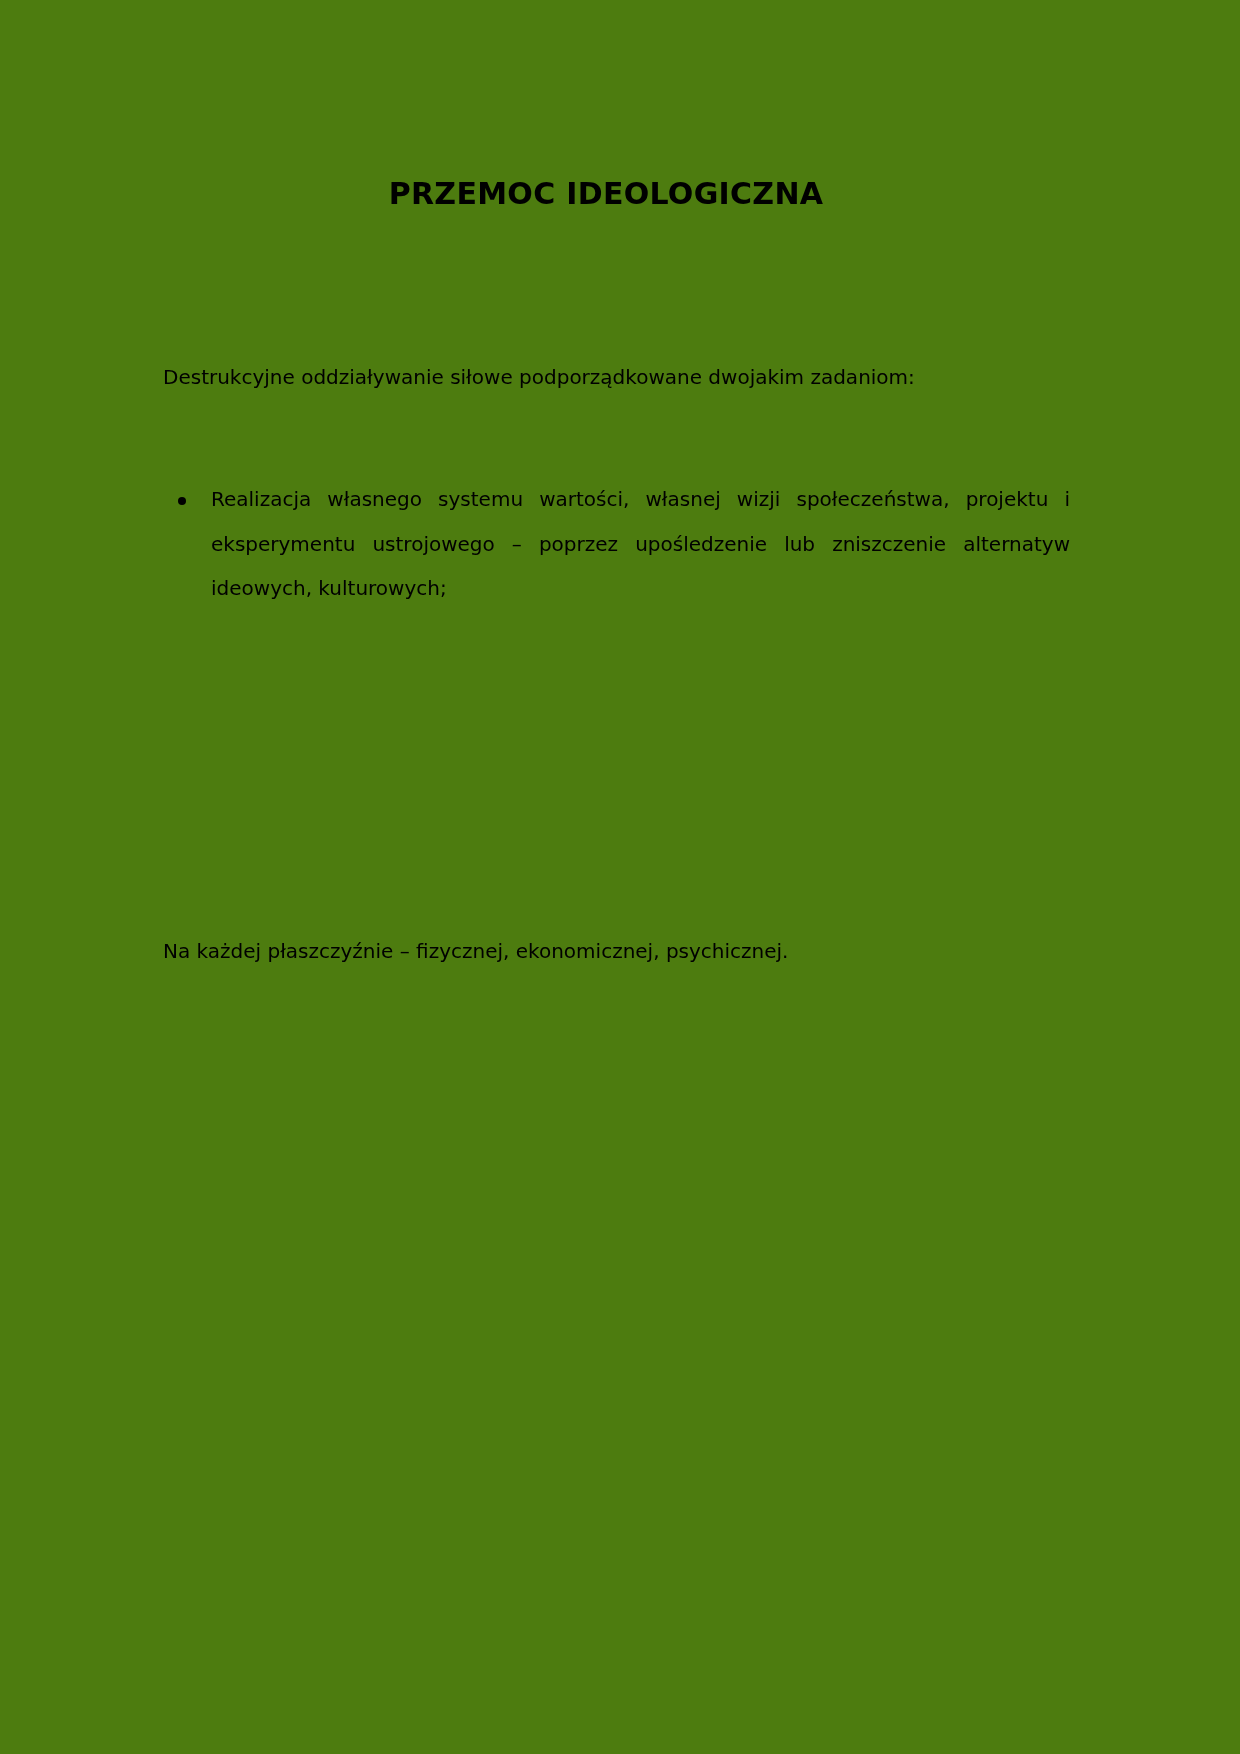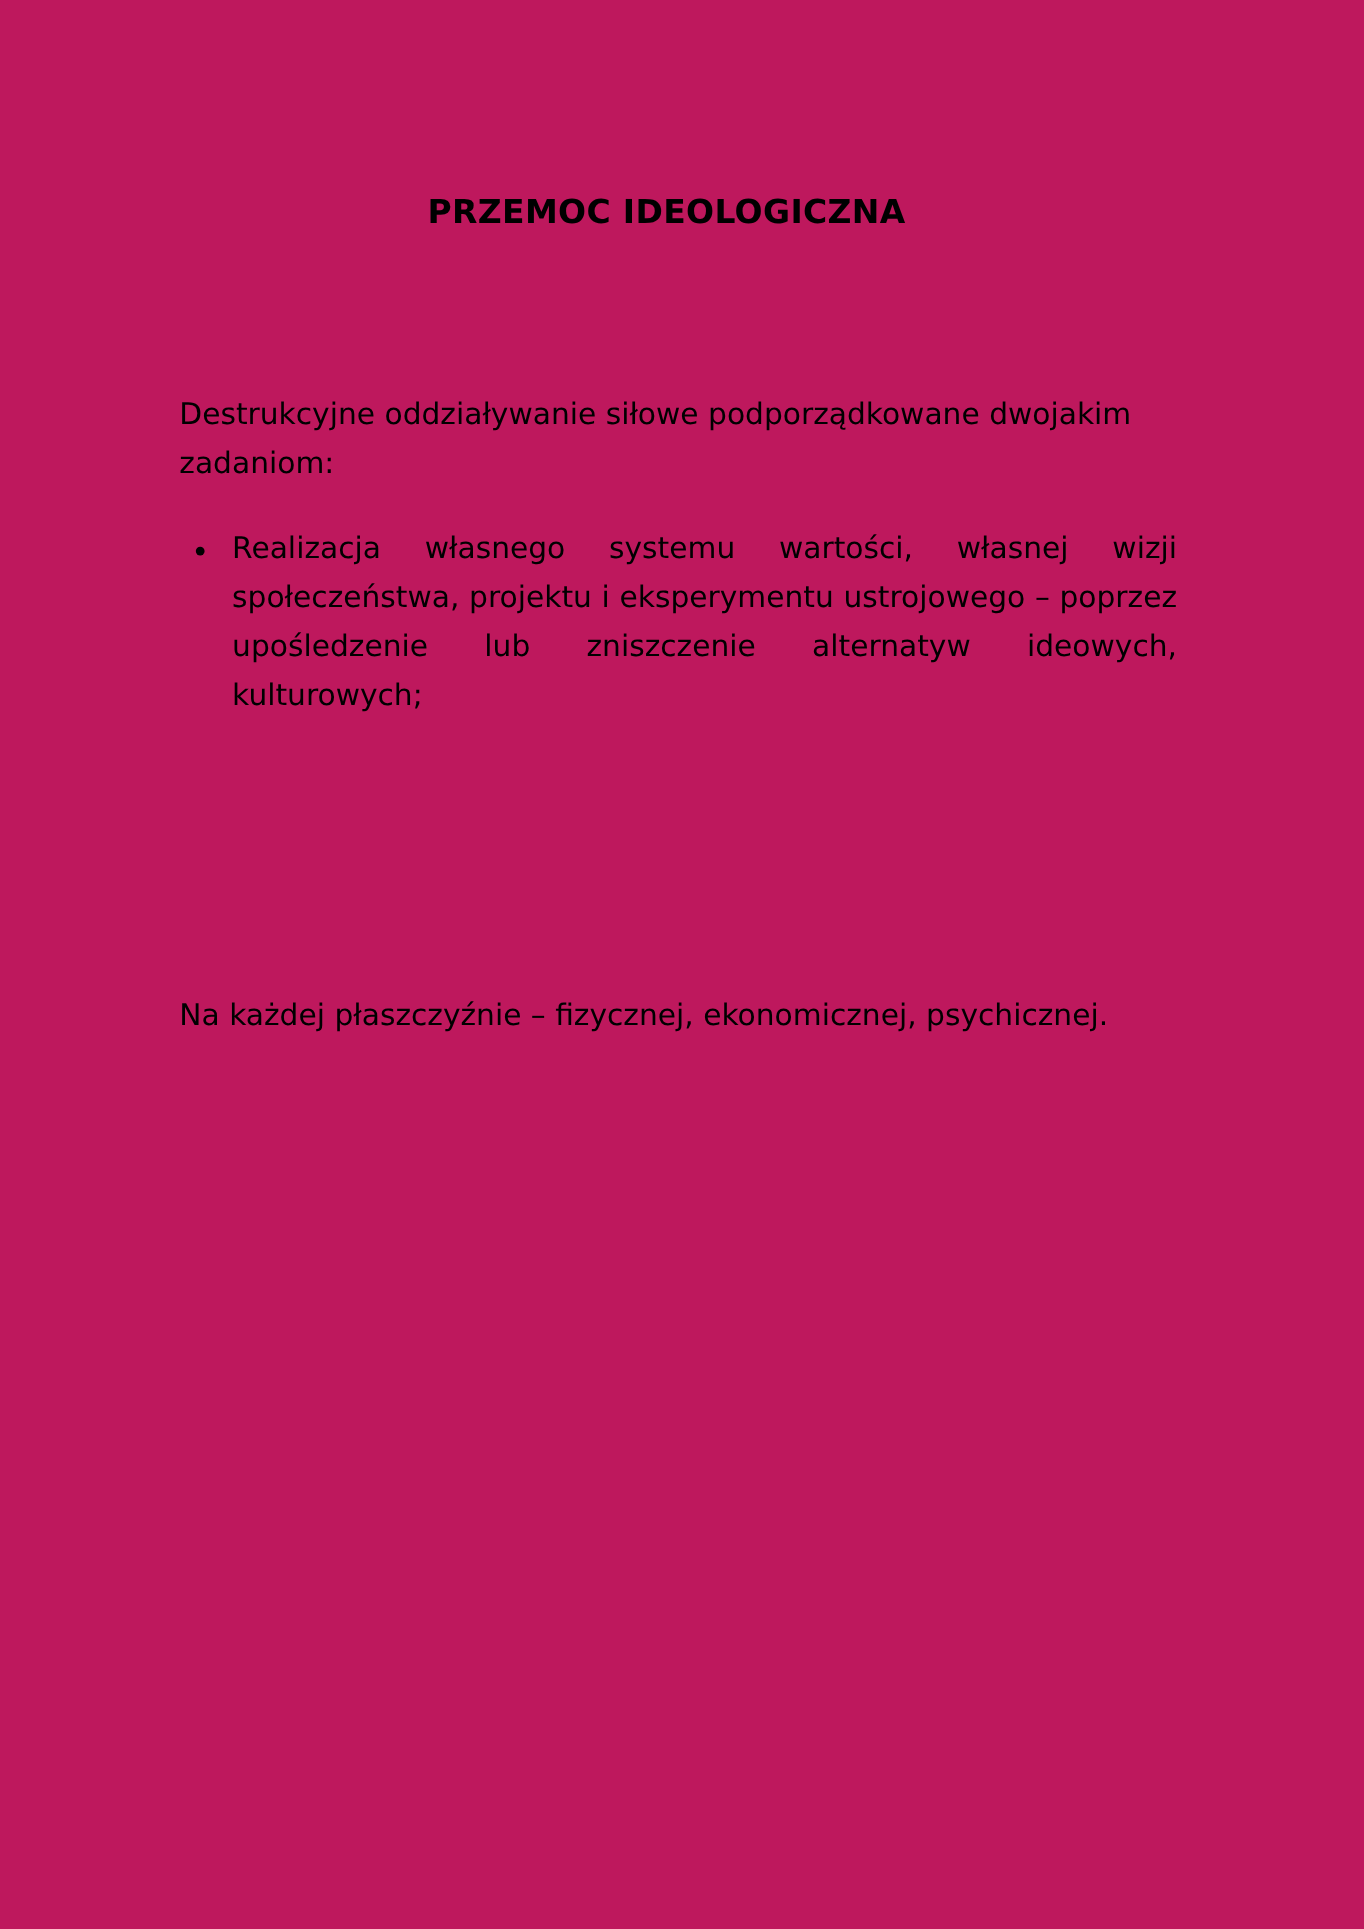--- a/index.html
+++ b/index.html
@@ -20,7 +20,7 @@
       left: 0; top: 0;
       width: 1240px;
       height: 1754px;
-      background: #be185d;
+      background: #4d7c0f;
     }
     .title {
       position: absolute;

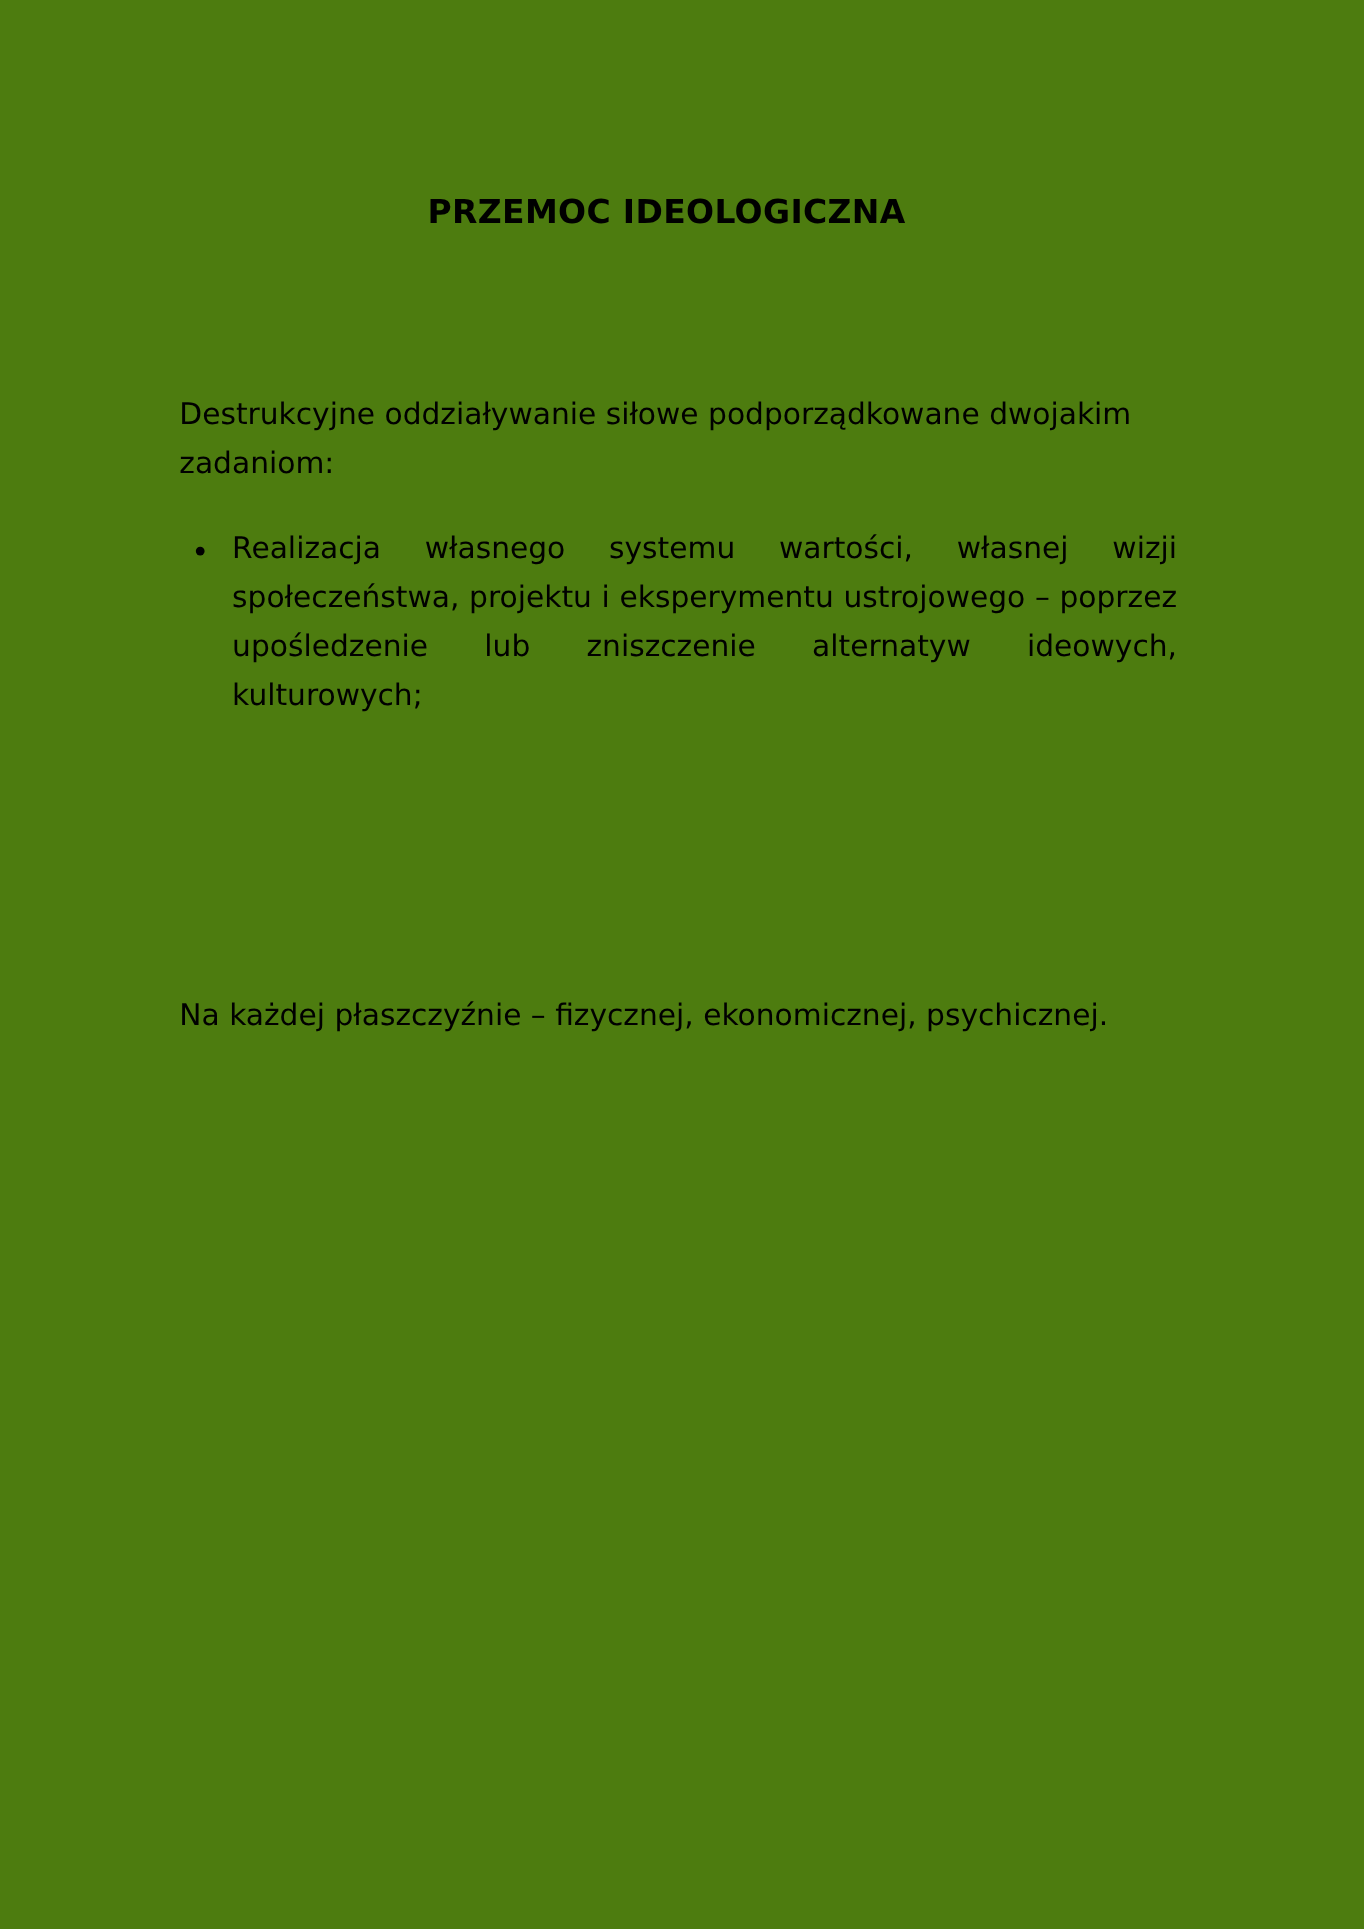--- a/index.html
+++ b/index.html
@@ -38,7 +38,7 @@
       position: absolute;
       left: 163px;
       width: 896px;
-      font-size: 27px;
+      font-size: 20px;
       line-height: 44.5px;
     }
     .intro {

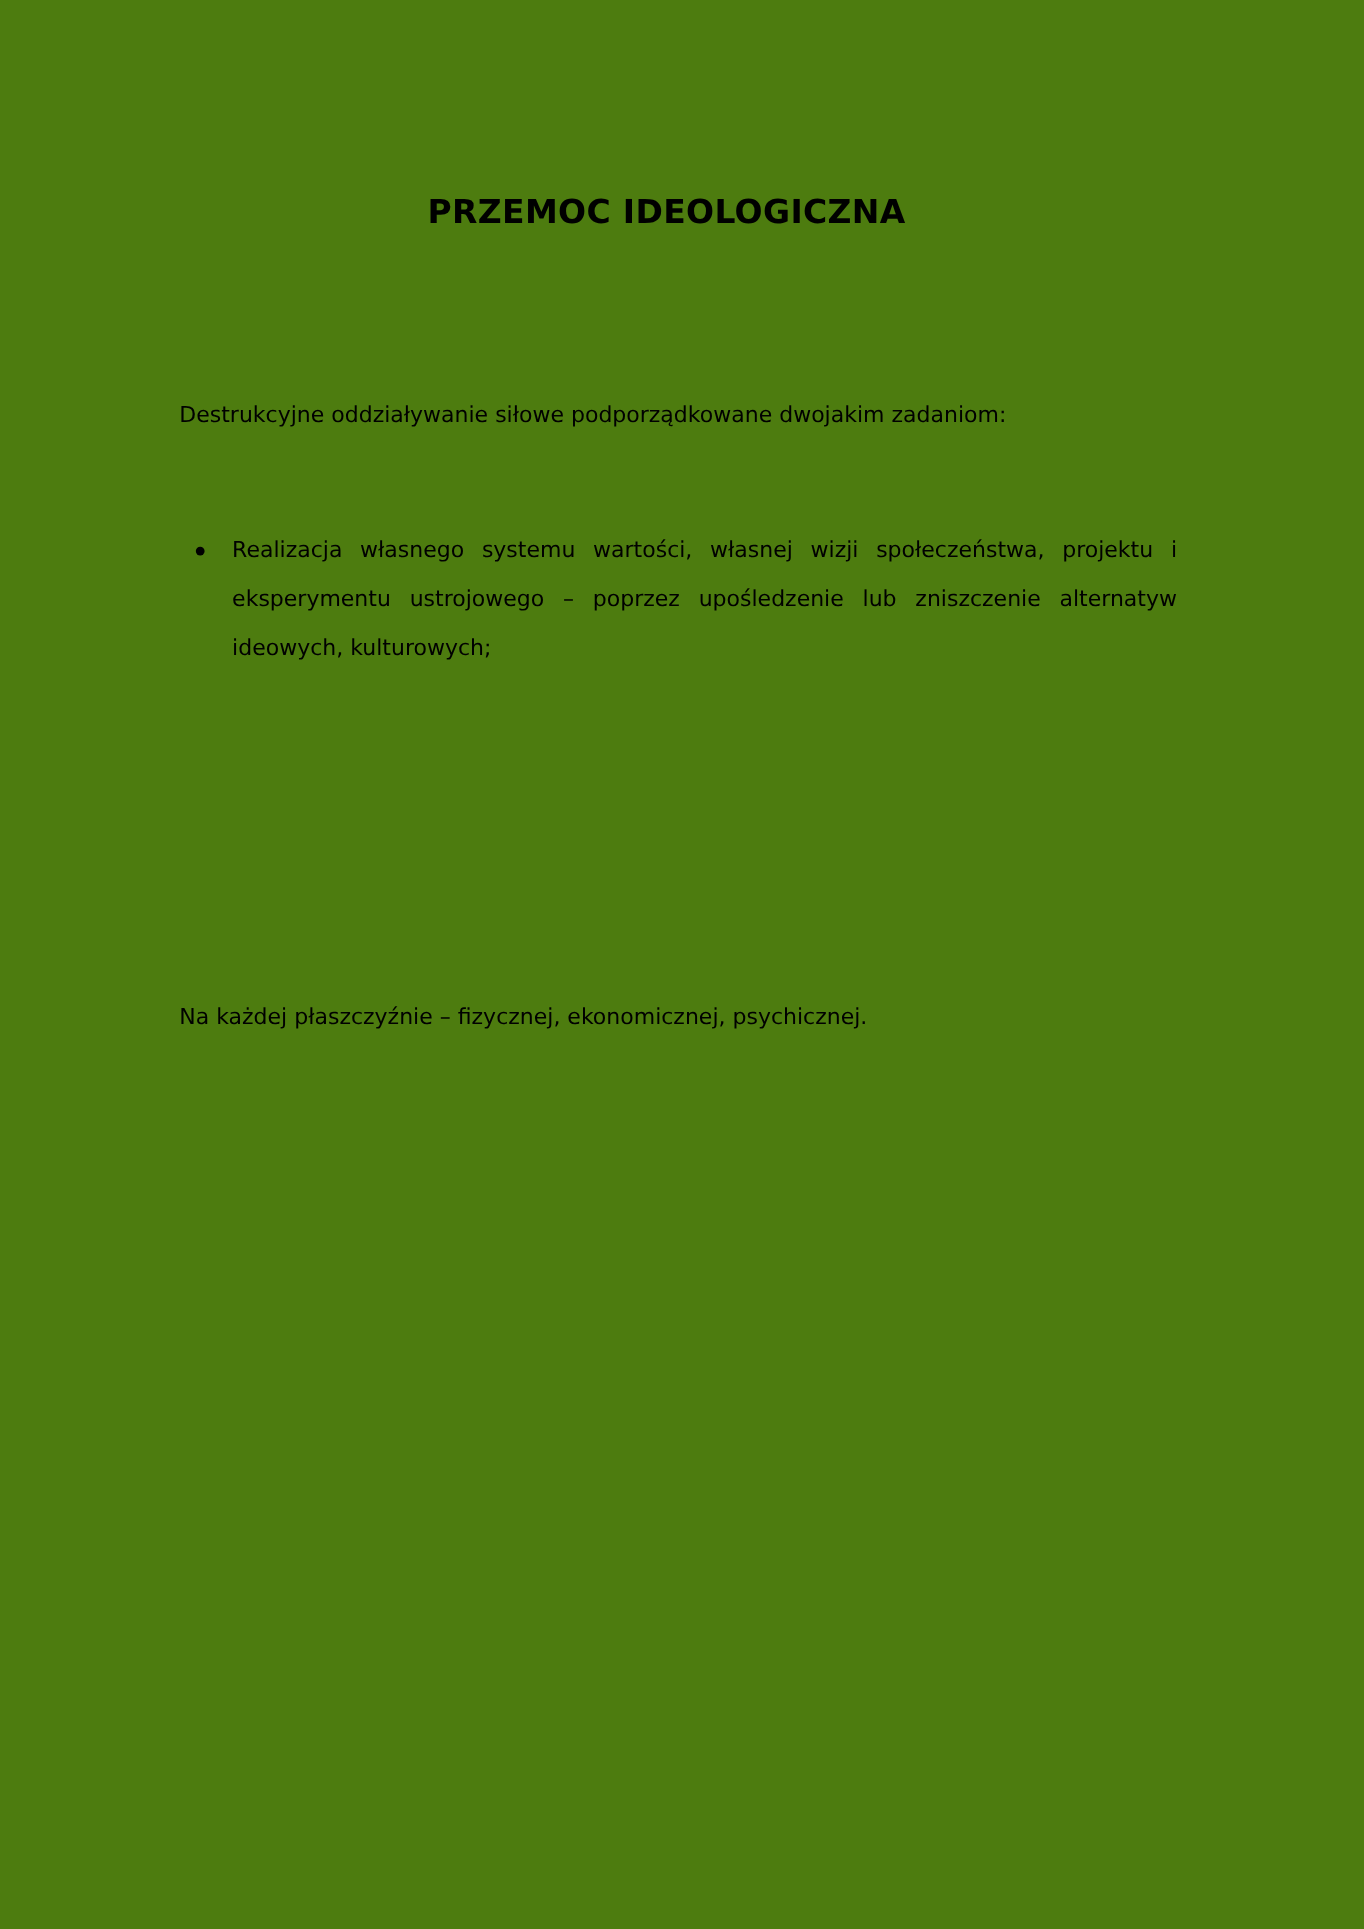--- a/index.html
+++ b/index.html
@@ -76,7 +76,7 @@
       background: #000;
     }
     .closing {
-      top: 902px;
+      top: 929px;
       margin: 0;
       text-align: justify;
     }

